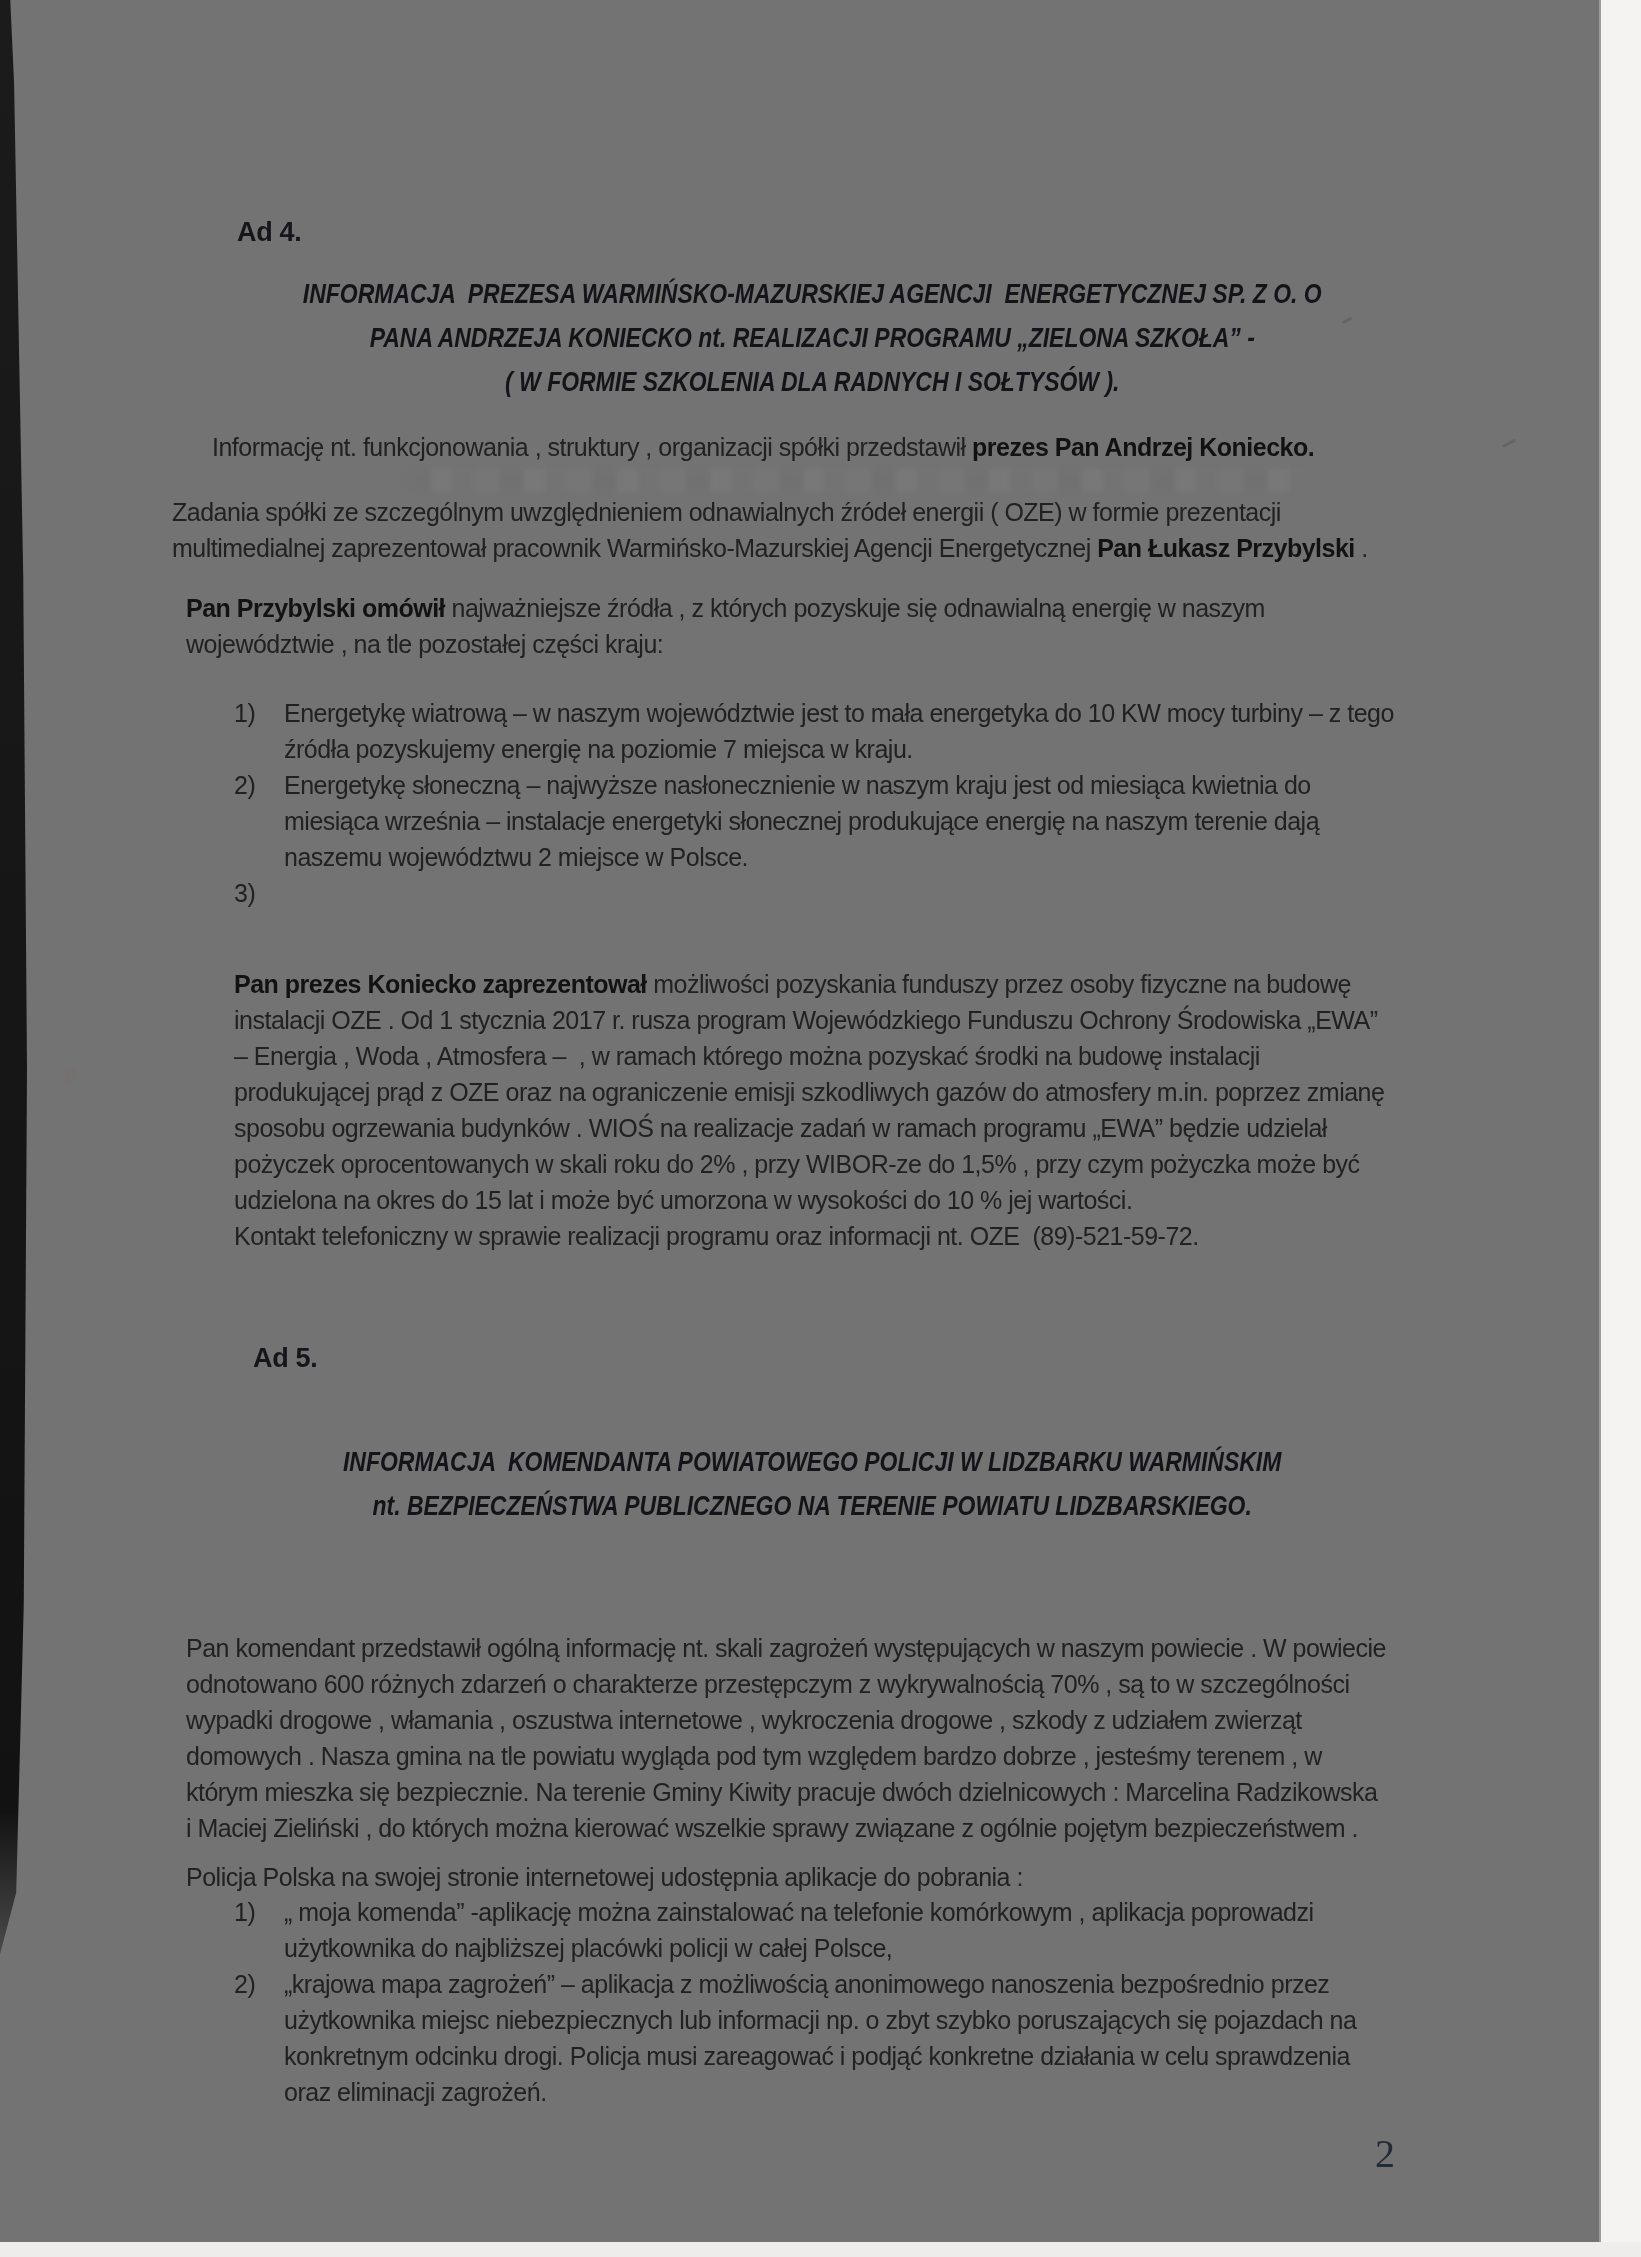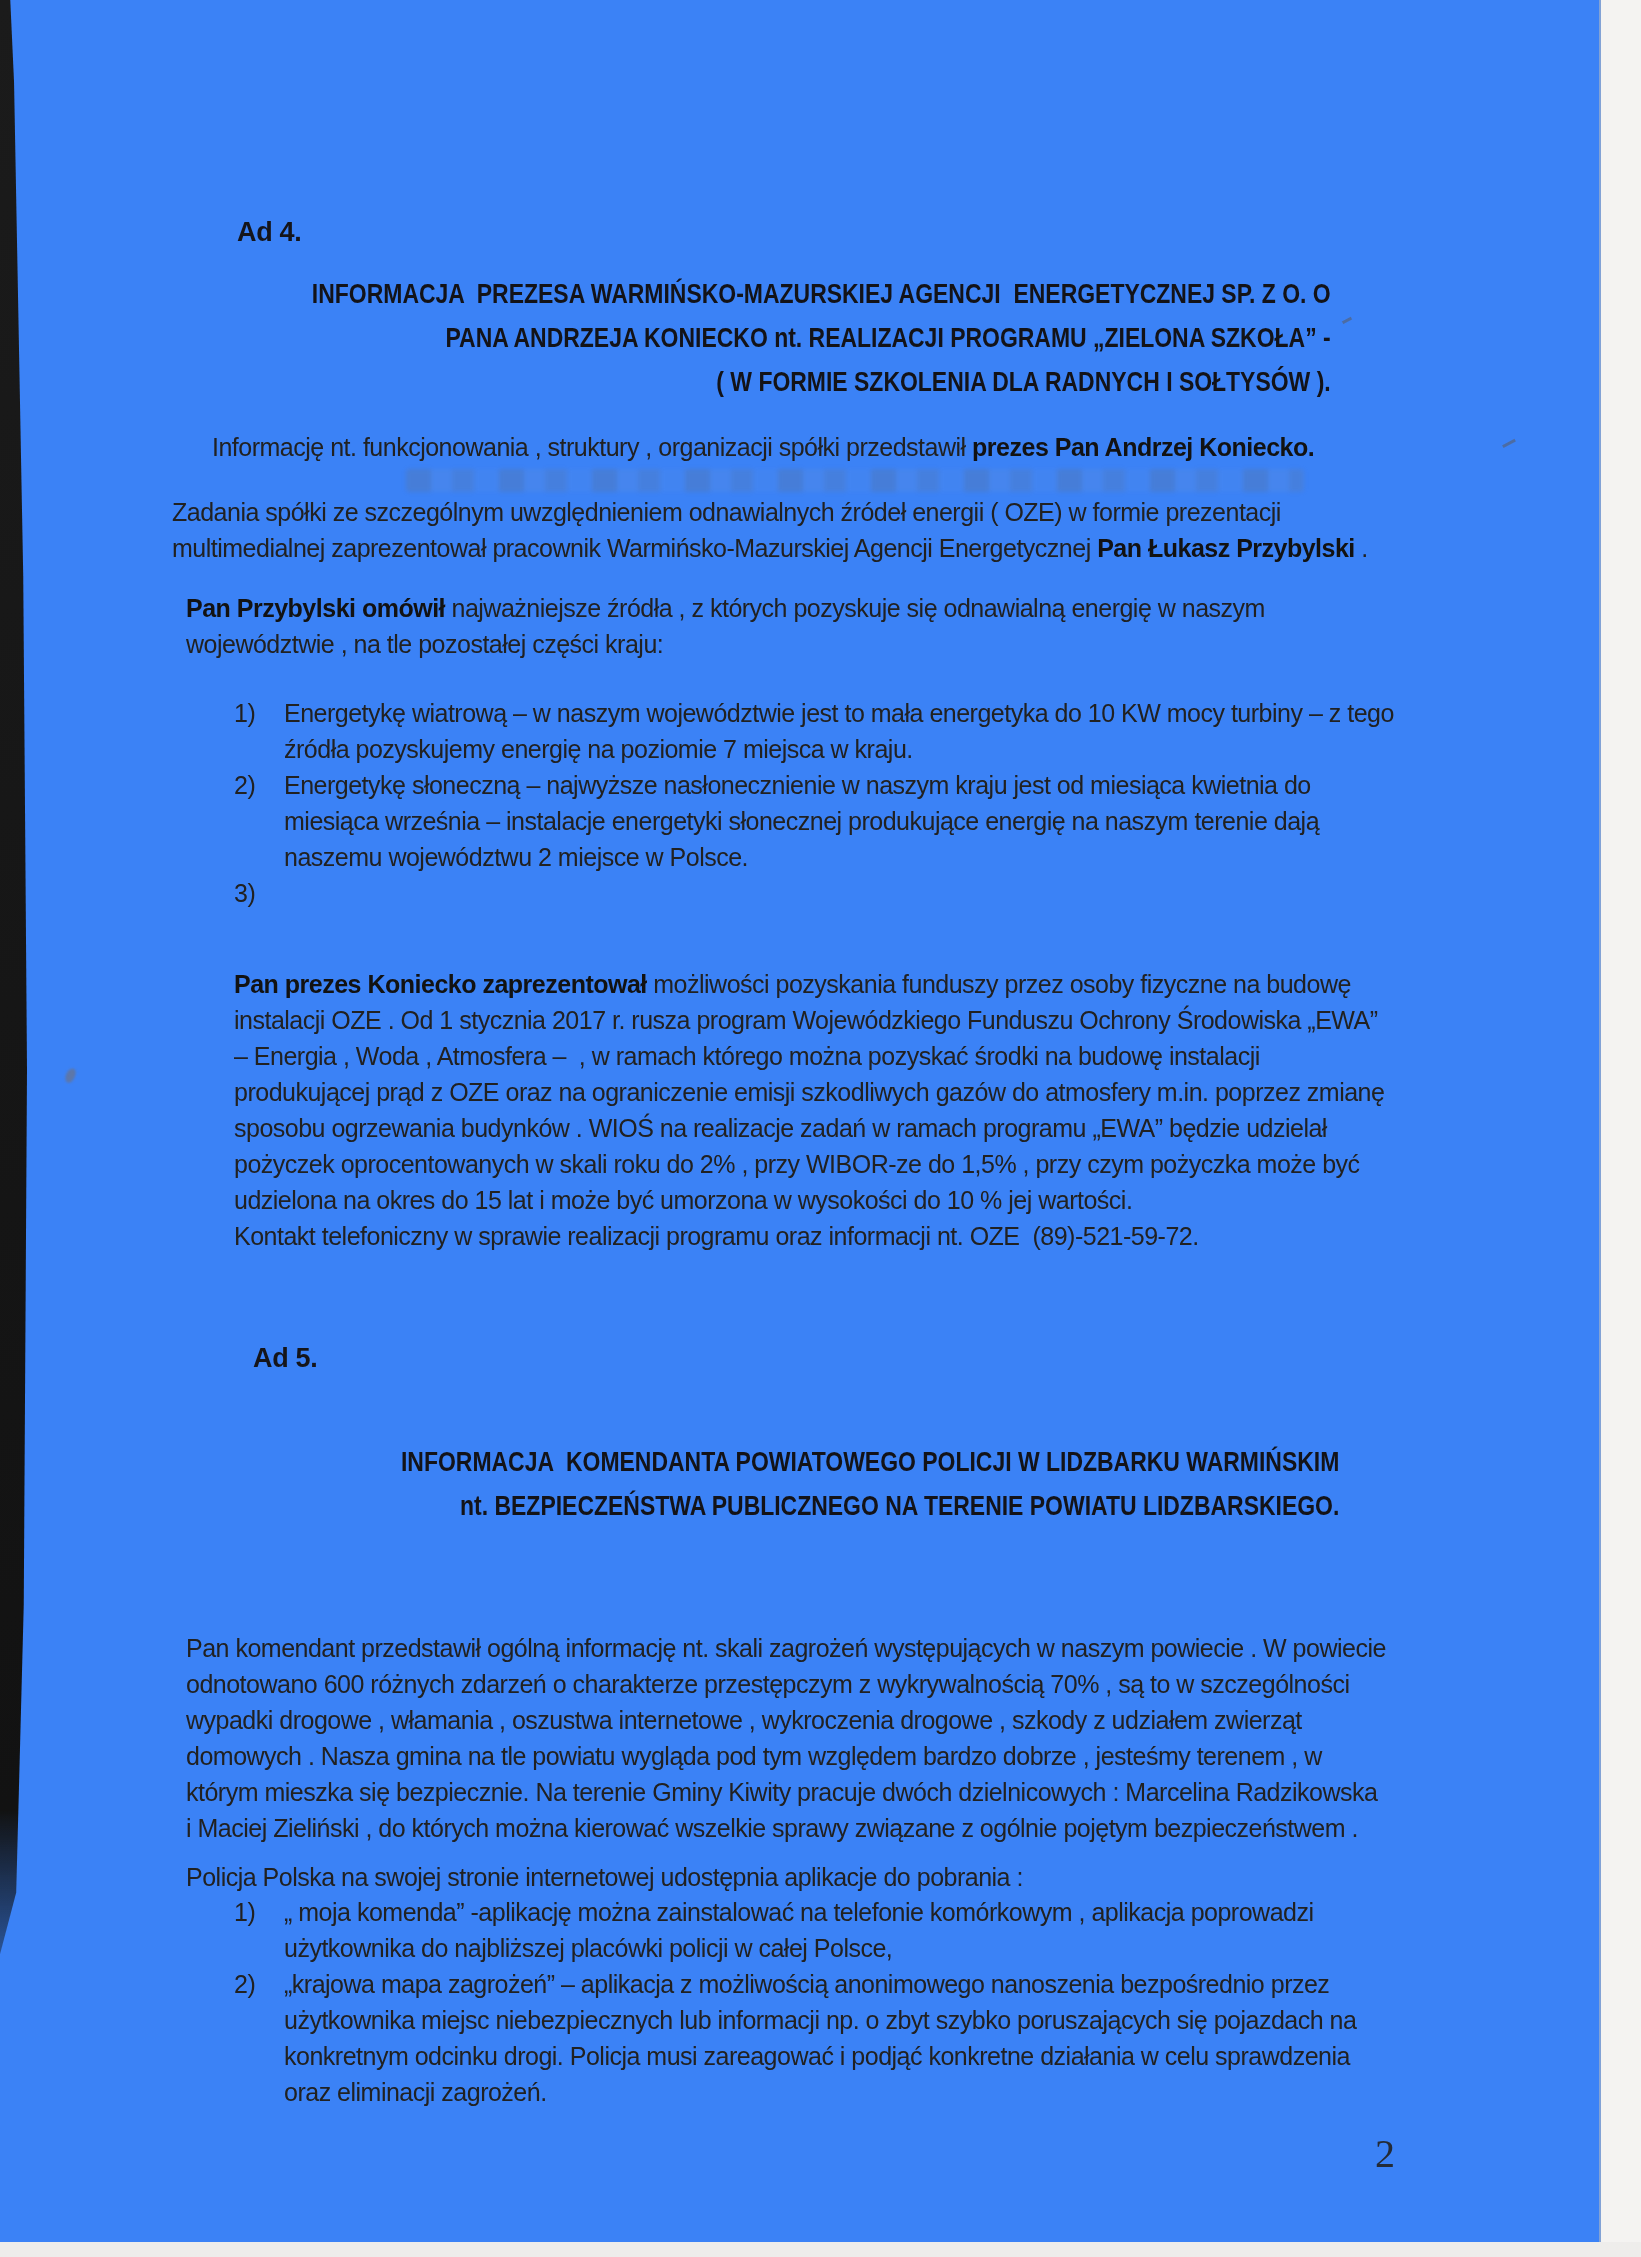--- a/index.html
+++ b/index.html
@@ -6,7 +6,7 @@
   .page {
     position:relative;
     width:1641px; height:2257px;
-    background:#3b82f6;
+    background:#737373;
     overflow:hidden;
     font-family:"Liberation Sans", sans-serif;
     color:#212121;

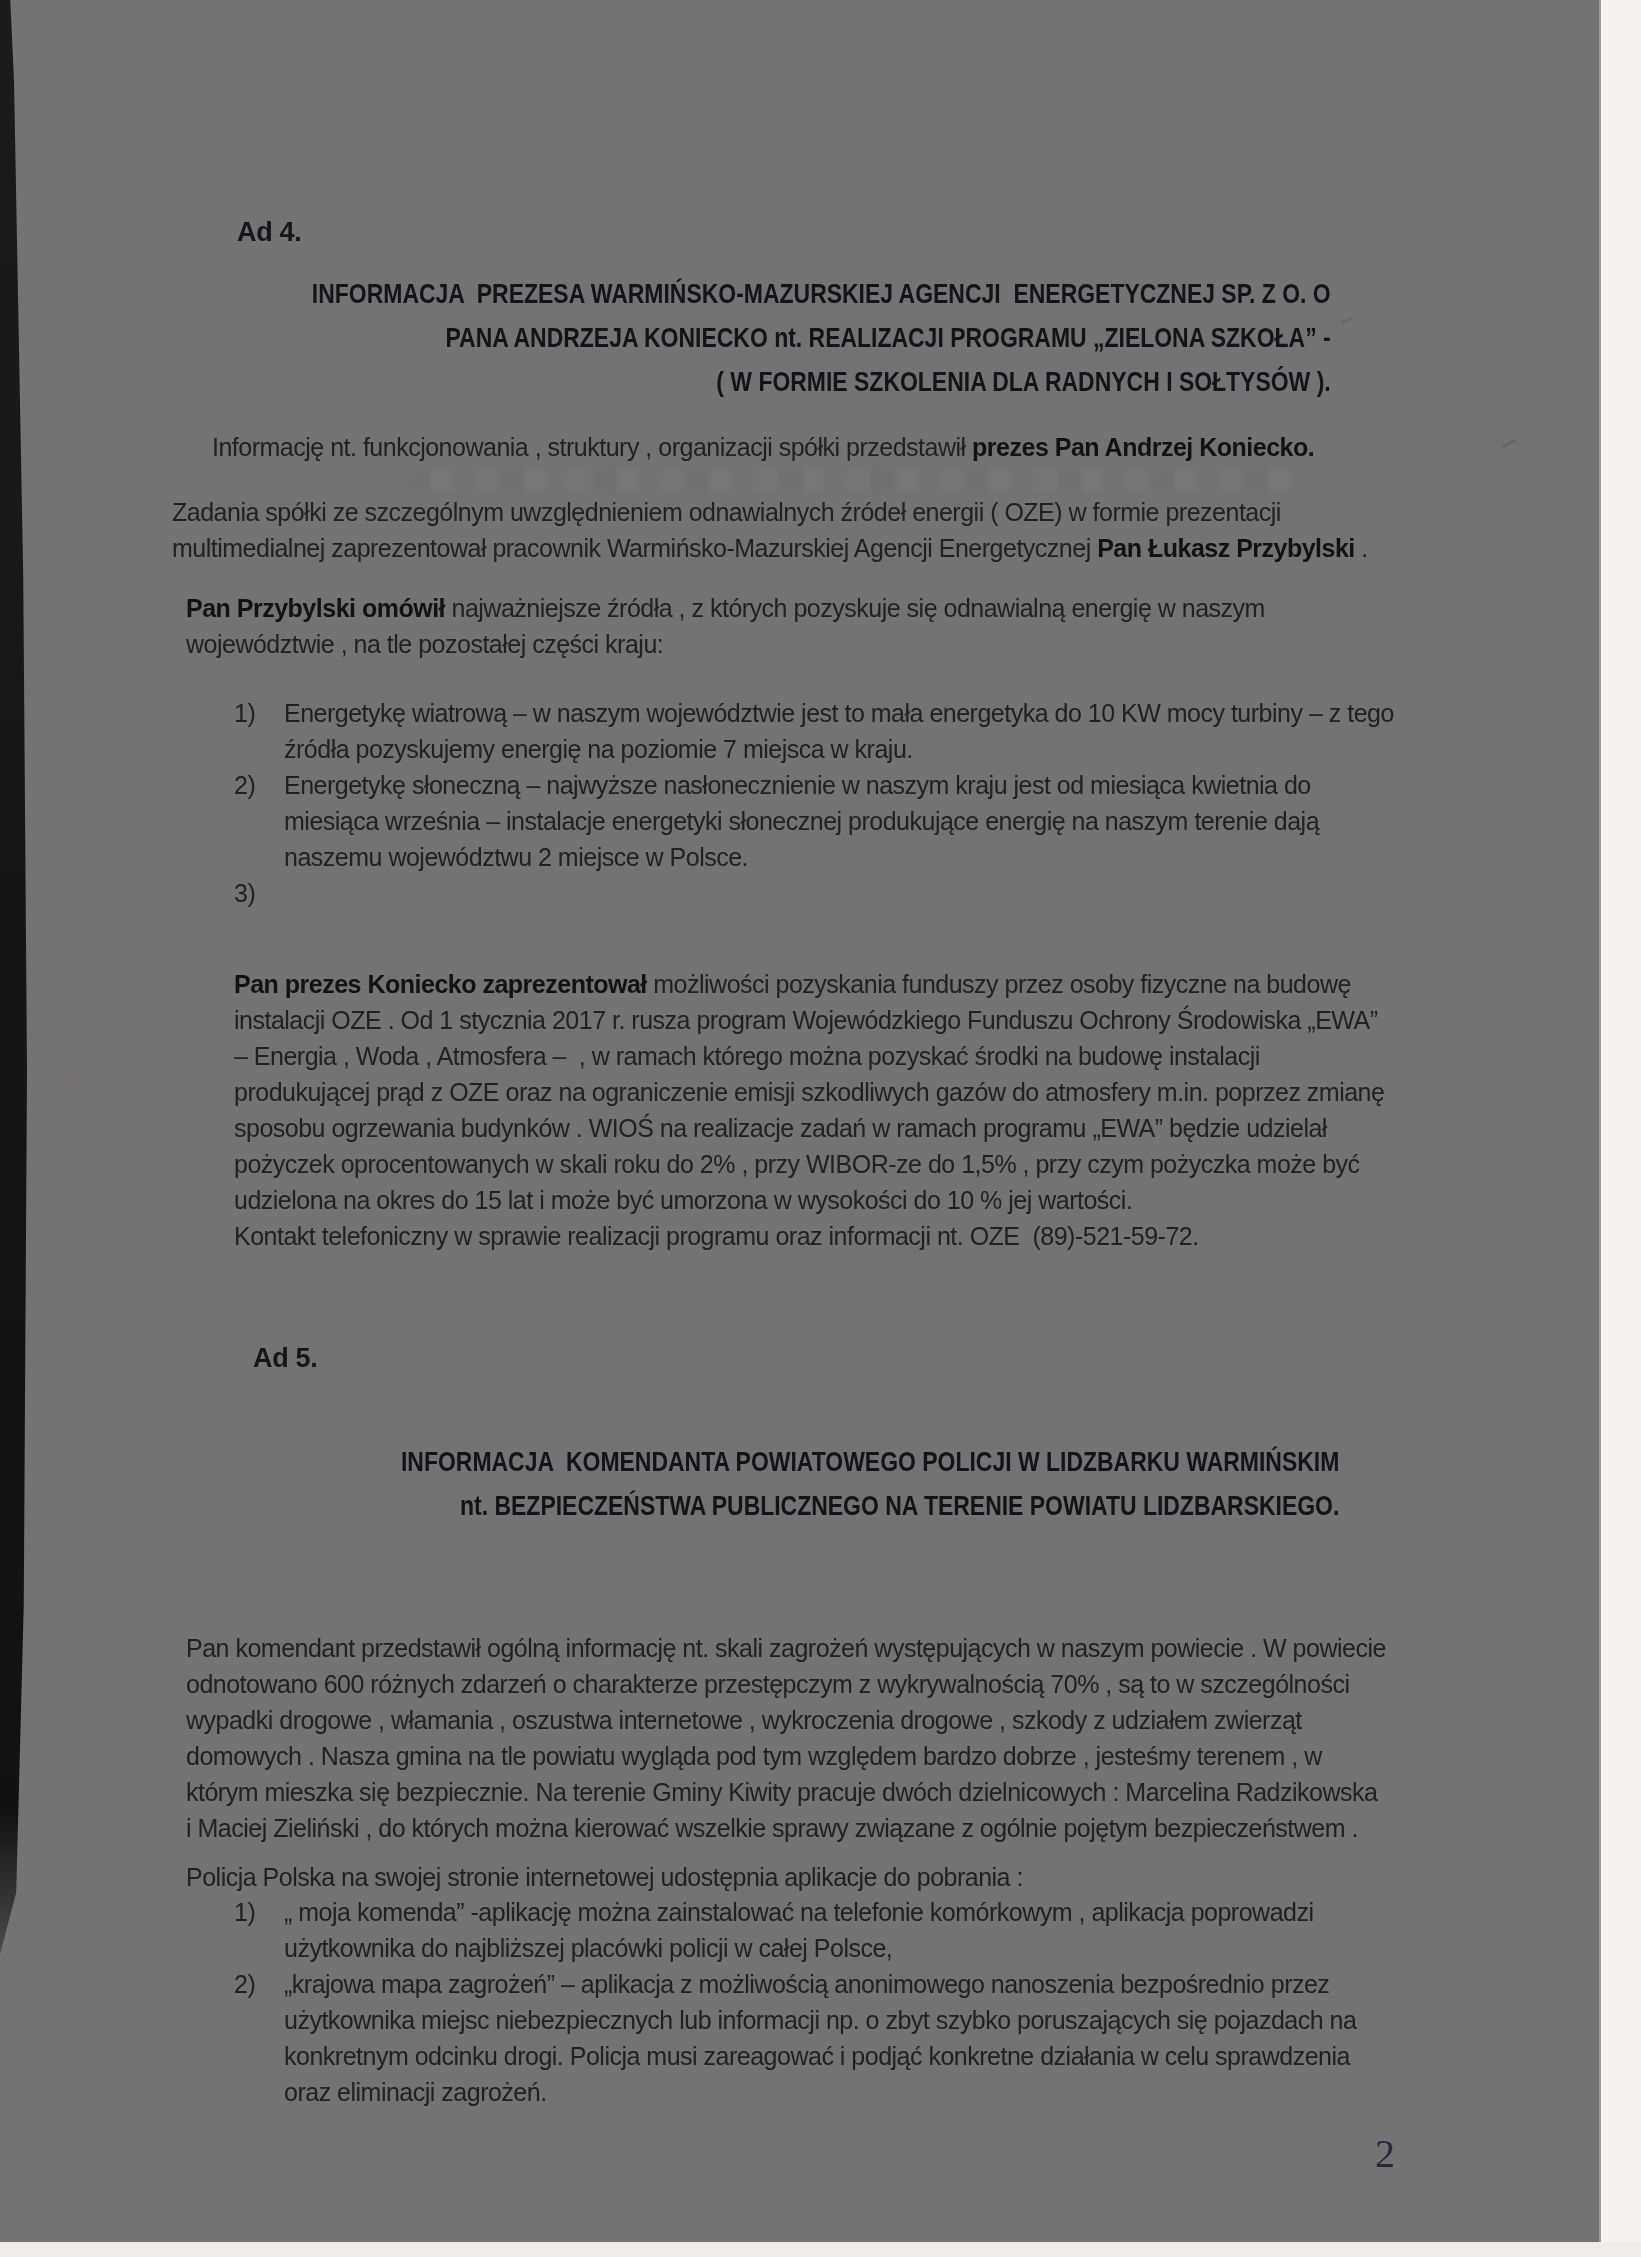--- a/index.html
+++ b/index.html
@@ -69,8 +69,9 @@
     letter-spacing:-0.3px;
   }
   .heading {
-    position:absolute; left:158px; width:1284px;
-    text-align:right;
+    position:absolute; left:170px; width:1284px;
+    text-align:center;
+    font-style:italic;
   }
   .heading-inner {
     display:inline-block;

